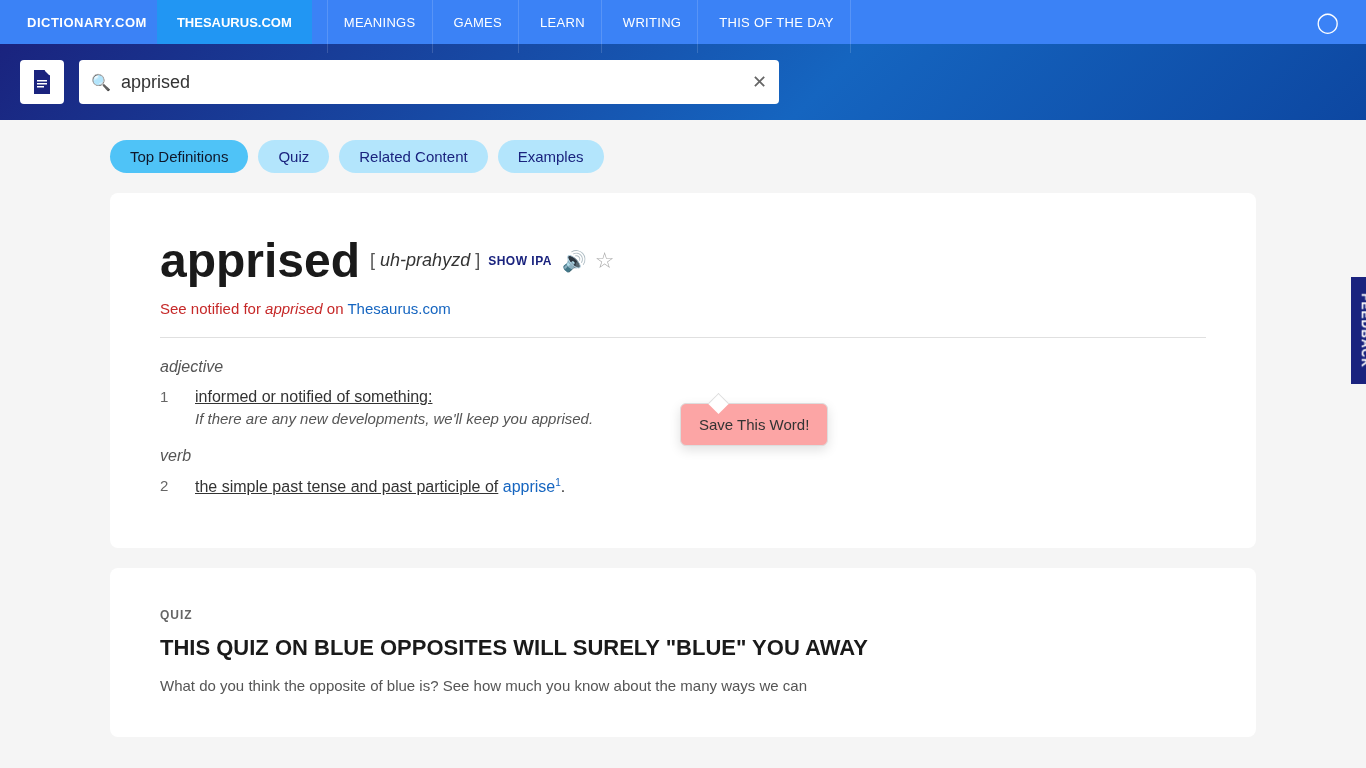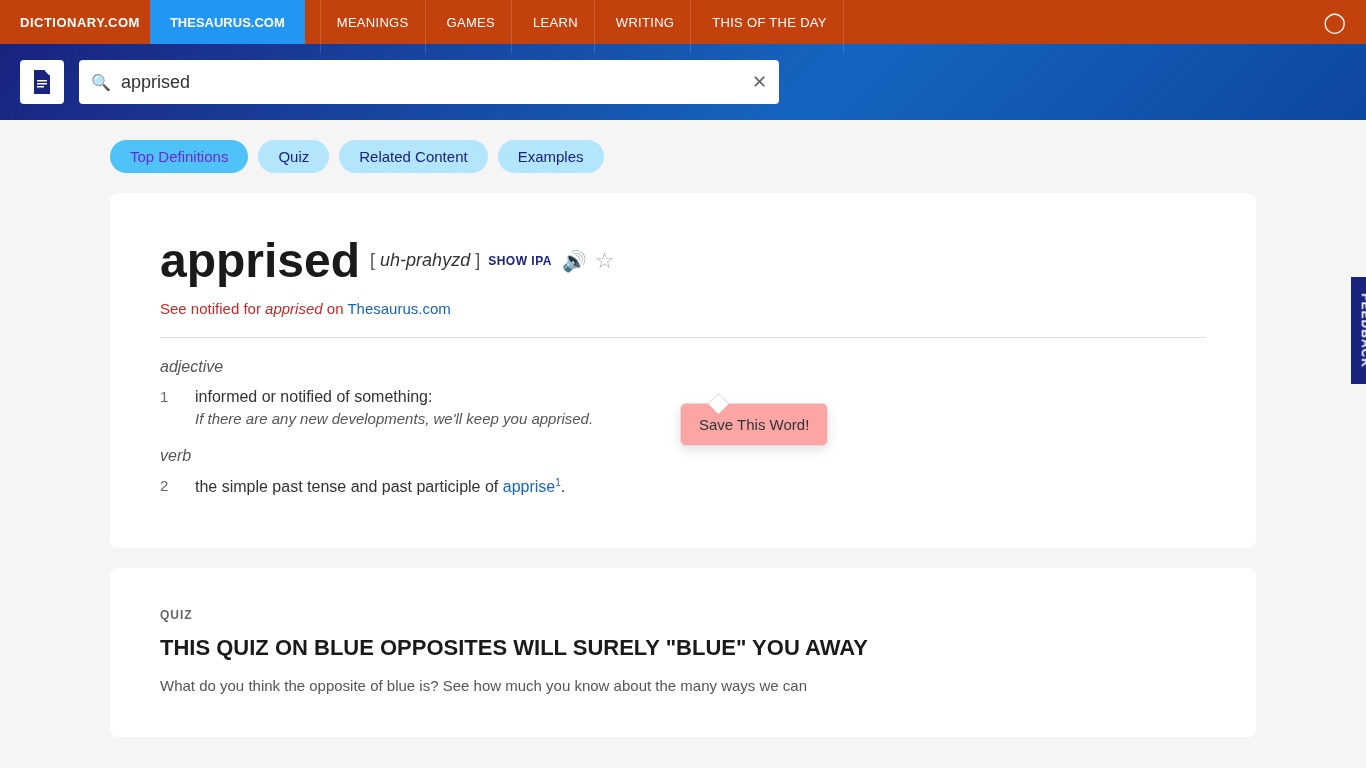--- a/index.html
+++ b/index.html
@@ -7,11 +7,11 @@
 
     
     .top-nav {
-      background: #c2410c;
+      background: #3b82f6;
       display: flex;
       align-items: center;
       height: 44px;
-      padding: 0 20px;
+      padding: 0 27px;
       gap: 0;
     }
     .top-nav .logo-dict {

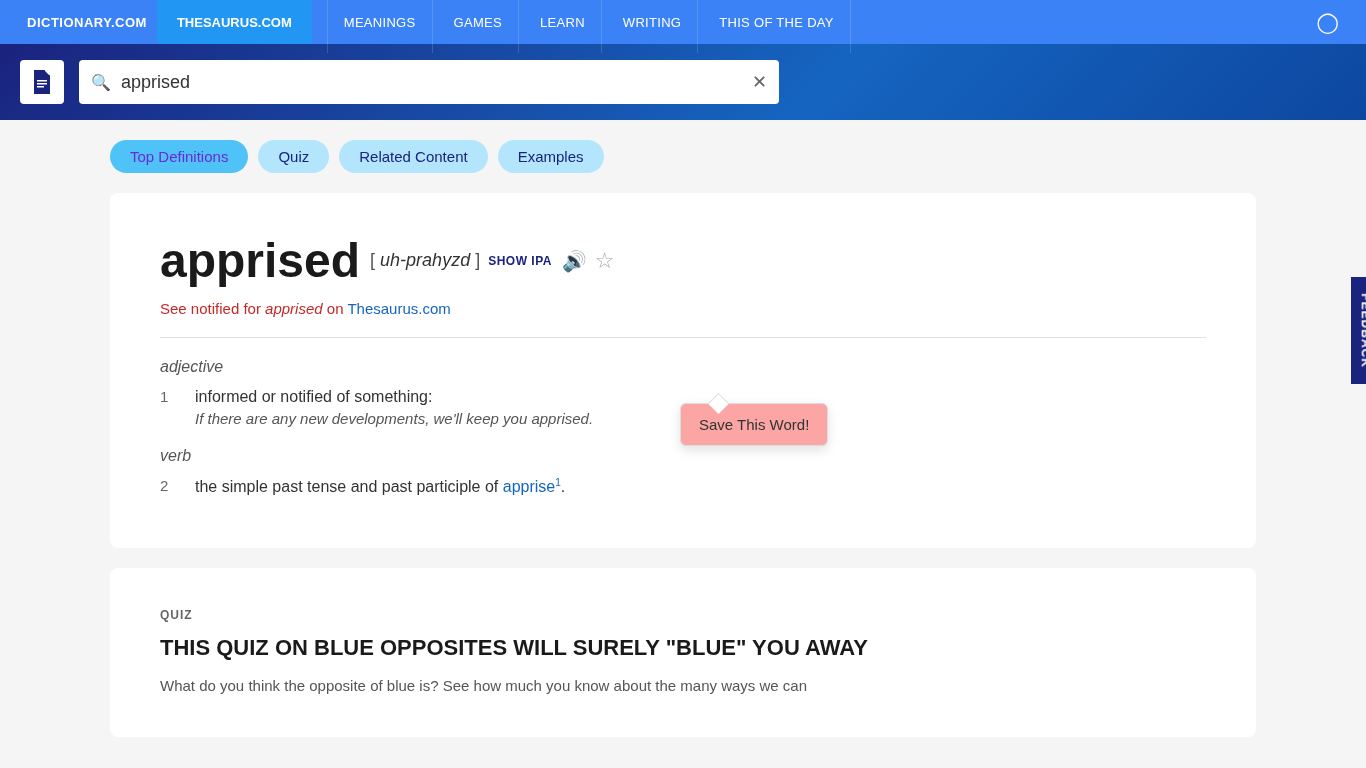--- a/index.html
+++ b/index.html
@@ -126,7 +126,7 @@
     }
     .tab-pill.active {
       background: #4fc3f7;
-      color: #6d28d9;
+      color: #0f172a;
     }
     .tab-pill.inactive {
       background: #b3e5fc;

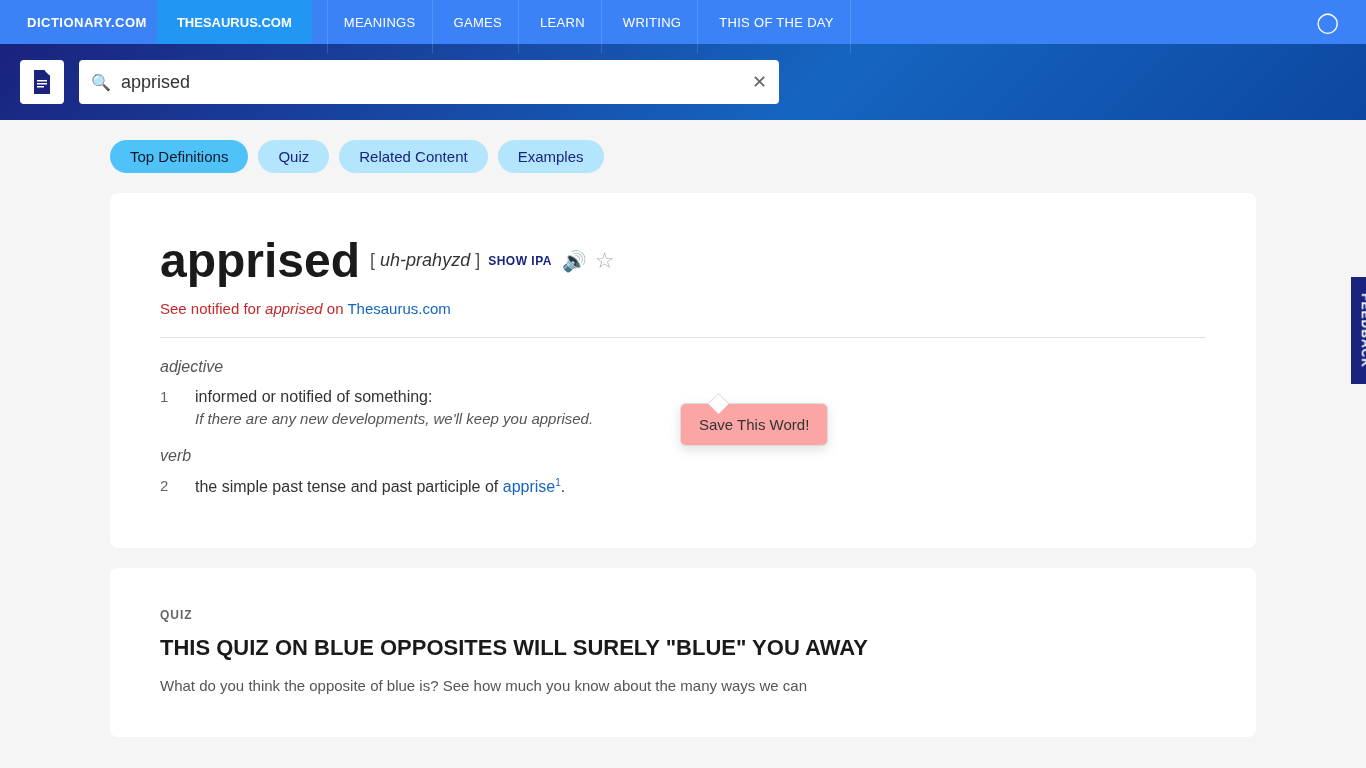--- a/index.html
+++ b/index.html
@@ -223,6 +223,7 @@
     .def-text {
       font-size: 16px;
       color: #333;
+      text-decoration: underline;
     }
     .def-example {
       font-style: italic;

